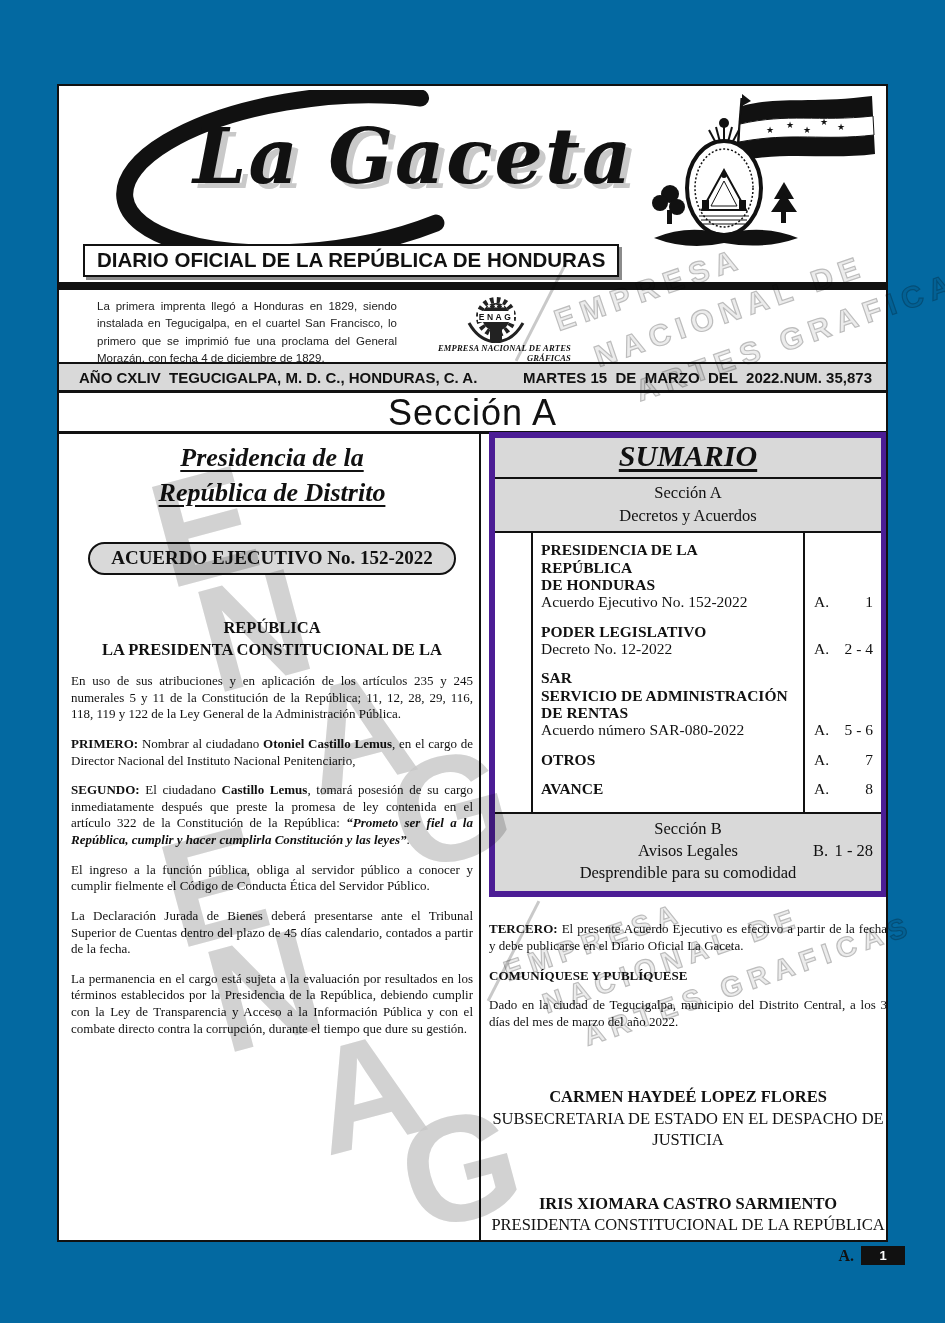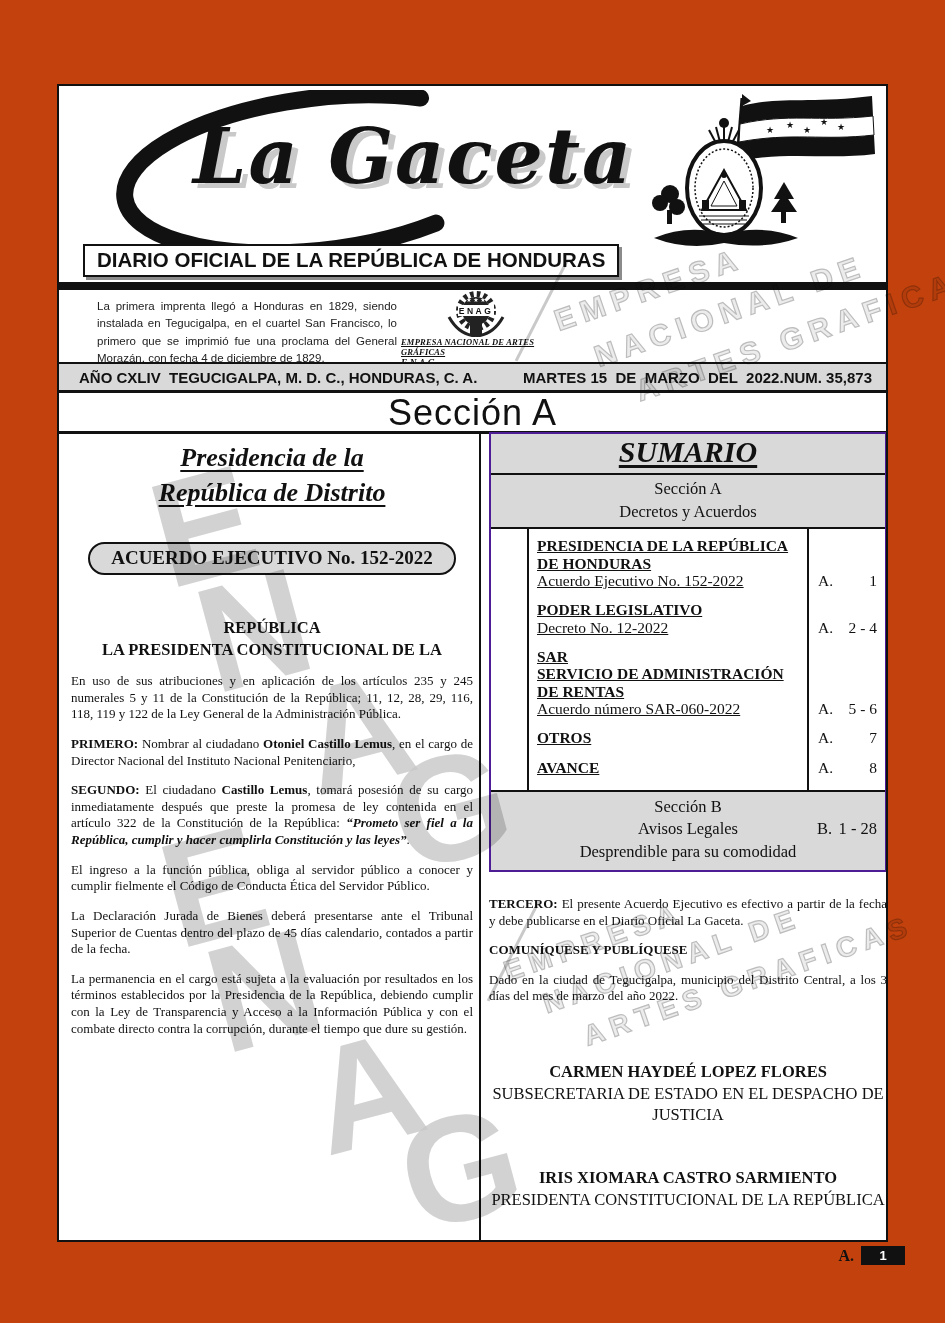--- a/index.html
+++ b/index.html
@@ -3,7 +3,7 @@
 <meta charset="utf-8">
 <style>
   html,body{margin:0;padding:0;background:#ffffff;}
-  .page{position:relative;width:945px;height:1323px;background:#c2410c;color:#111;
+  .page{position:relative;width:945px;height:1323px;background:#0369a1;color:#111;
         font-family:"Liberation Serif",serif;overflow:hidden;}
   .frame{position:absolute;left:57px;top:84px;width:831px;height:1158px;
          border:2px solid #111;box-sizing:border-box;background:#fff;overflow:hidden;}

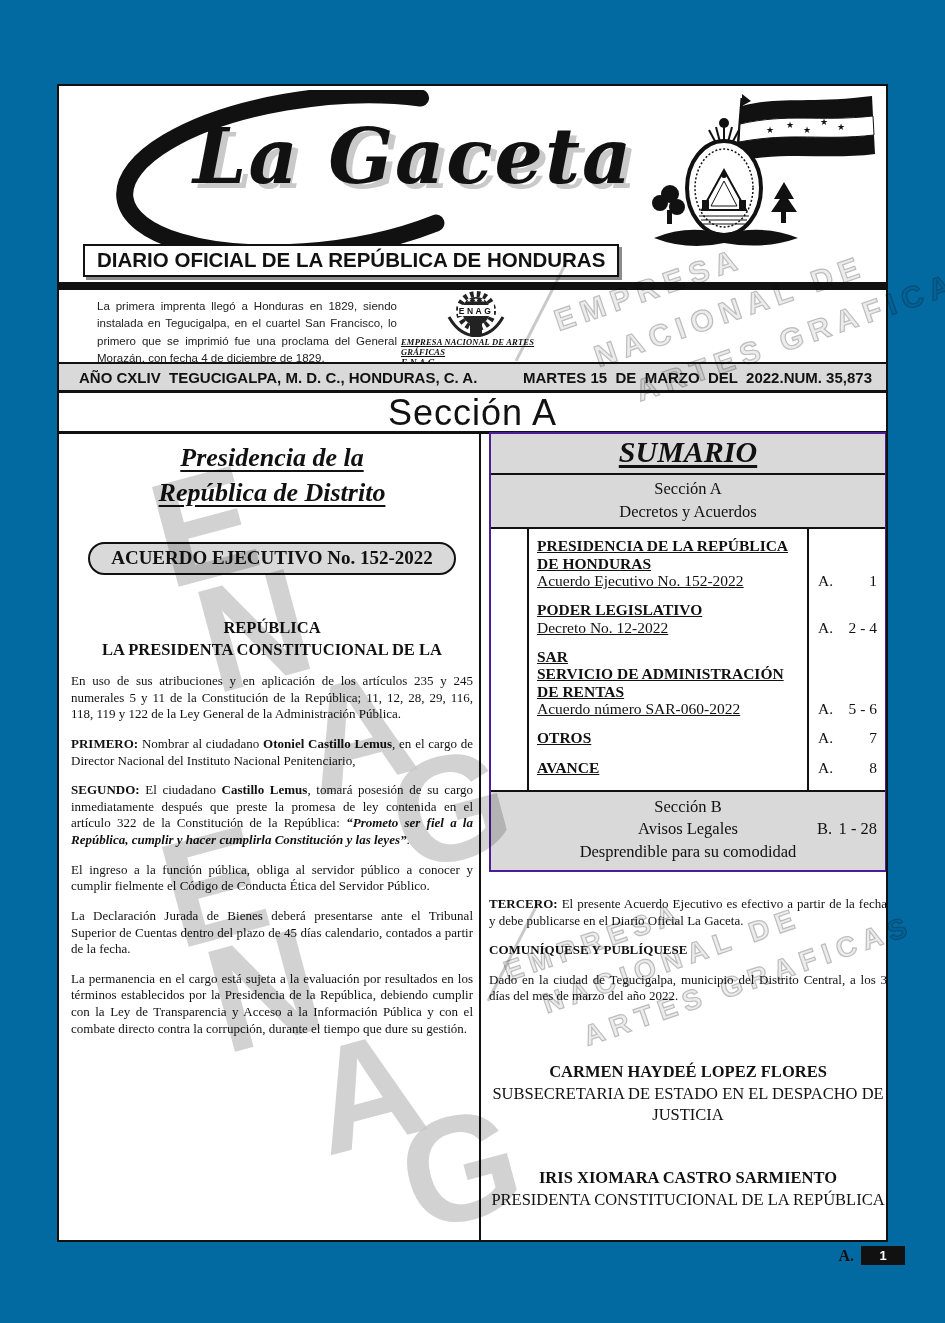--- a/index.html
+++ b/index.html
@@ -25,7 +25,7 @@
   .note{position:absolute;font-size:11.5px;line-height:1.5;color:#222;}
   .note-left{left:38px;top:8px;width:300px;text-align:justify;}
   .note-right{left:558px;top:11px;width:276px;}
-  .enag-wrap{position:absolute;left:342px;top:1px;width:170px;text-align:left;text-decoration:underline;}
+  .enag-wrap{position:absolute;left:342px;top:7px;width:170px;text-align:right;}
   .enag-caption{font:italic 700 8.5px "Liberation Serif",serif;letter-spacing:.2px;margin-top:-4px;}
   .enag-abbr{font:italic 700 9.5px "Liberation Serif",serif;margin-top:1px;}
 

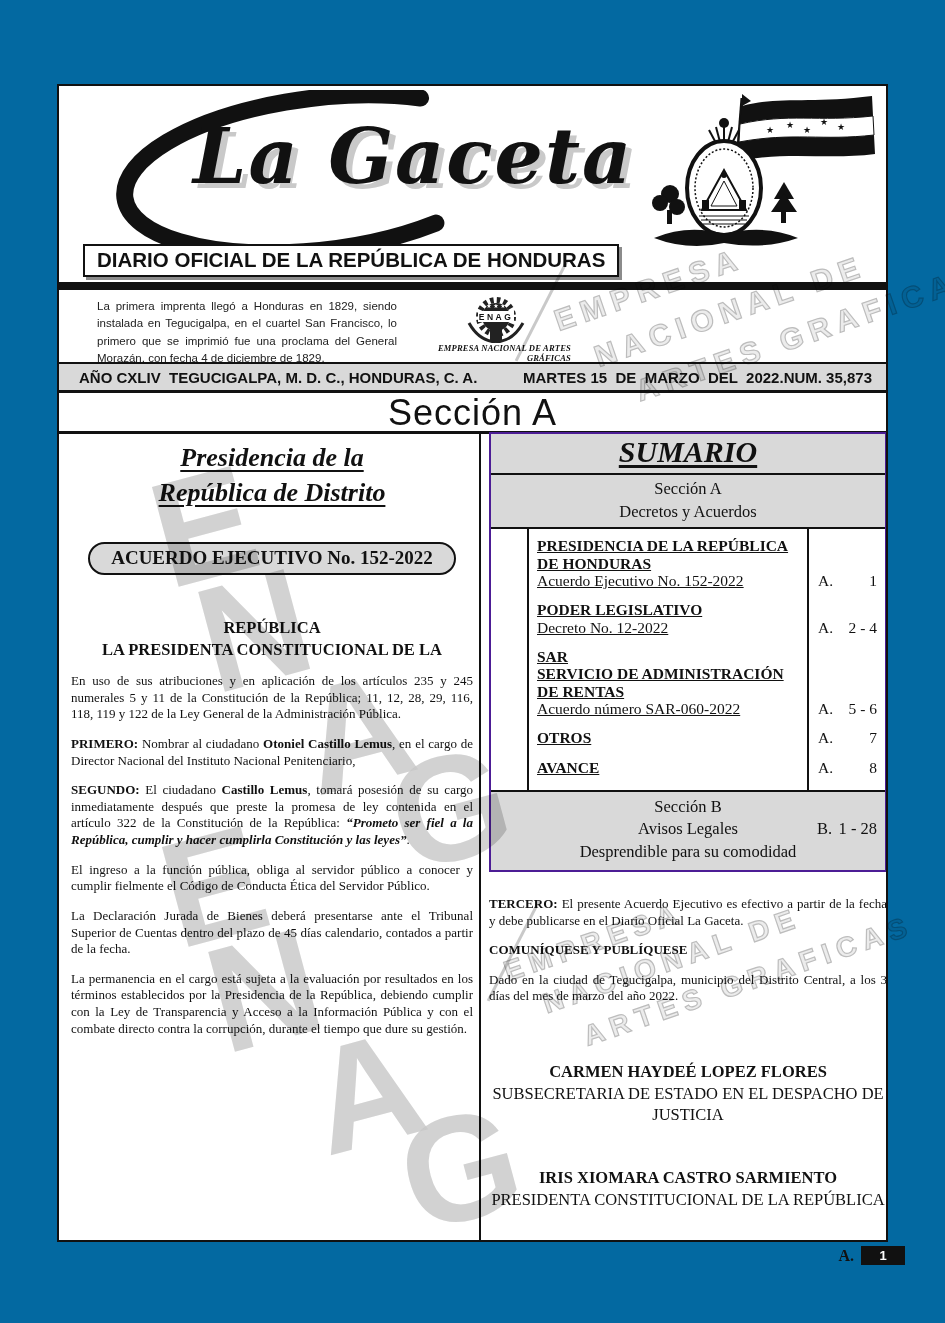--- a/index.html
+++ b/index.html
@@ -57,7 +57,7 @@
 
   
   .col-right{position:absolute;left:430px;top:346px;width:398px;}
-  .sumario{border:2px solid #4c1d95;background:#fff;box-sizing:border-box;}
+  .sumario{border:6px solid #4c1d95;background:#fff;box-sizing:border-box;}
   .sum-head{background:#d9d9d9;border-bottom:2px solid #111;text-align:center;padding:1px 0 4px;}
   .sum-title{font:italic 700 30px "Liberation Serif",serif;text-decoration:underline;
              text-decoration-thickness:3px;text-underline-offset:3px;}

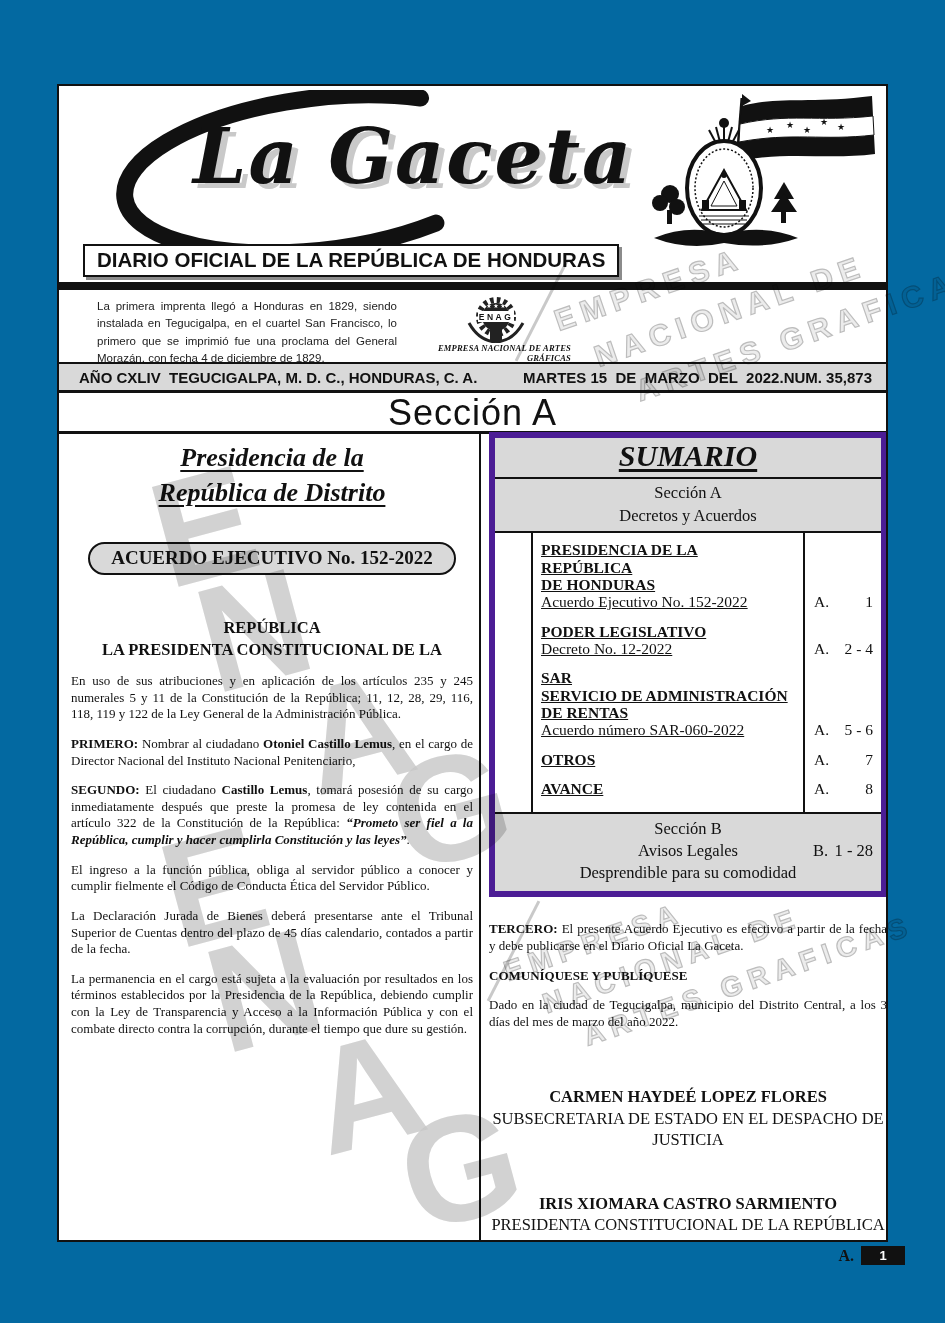--- a/index.html
+++ b/index.html
@@ -67,7 +67,7 @@
   .sum-body::before{content:"";position:absolute;left:36px;top:0;bottom:0;width:2px;background:#111;}
   .sum-body::after{content:"";position:absolute;right:76px;top:0;bottom:0;width:2px;background:#111;}
   .sum-entry{display:flex;margin-bottom:12px;font-size:15.5px;line-height:1.12;}
-  .sum-main{flex:1;padding-right:14px;text-decoration:underline;}
+  .sum-main{flex:1;padding-right:14px;}
   .sum-title-line{font-weight:700;}
   .sum-page{width:76px;display:flex;justify-content:space-between;align-items:flex-end;
             padding:0 8px 0 9px;box-sizing:border-box;}

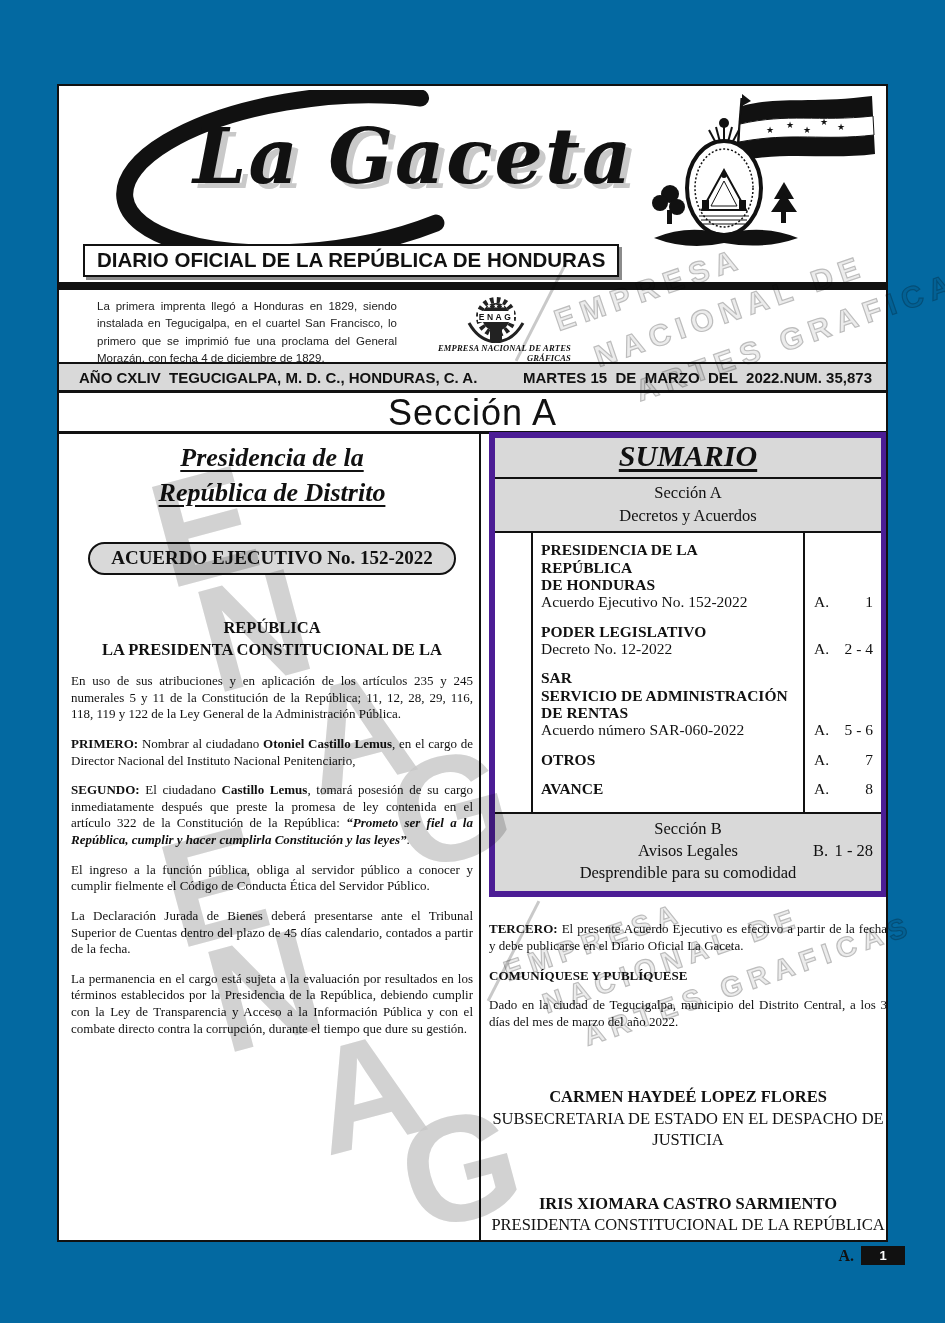--- a/index.html
+++ b/index.html
@@ -262,7 +262,7 @@
                 <div class="sum-title-line">SAR</div>
                 <div class="sum-title-line">SERVICIO DE ADMINISTRACIÓN</div>
                 <div class="sum-title-line">DE RENTAS</div>
-                <div class="sum-item">Acuerdo número SAR-060-2022</div>
+                <div class="sum-item">Acuerdo número SAR-080-2022</div>
               </div>
               <div class="sum-page">
                 <span>A.</span>

